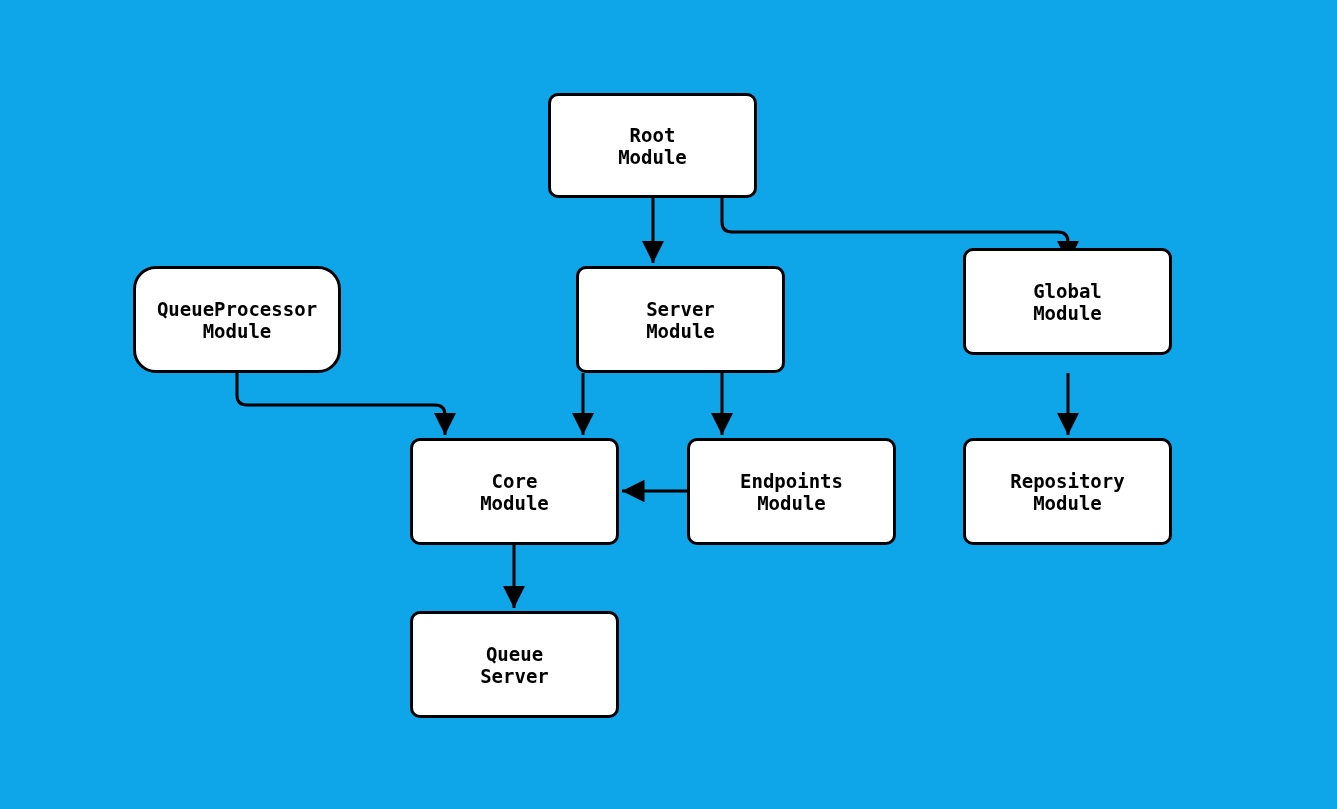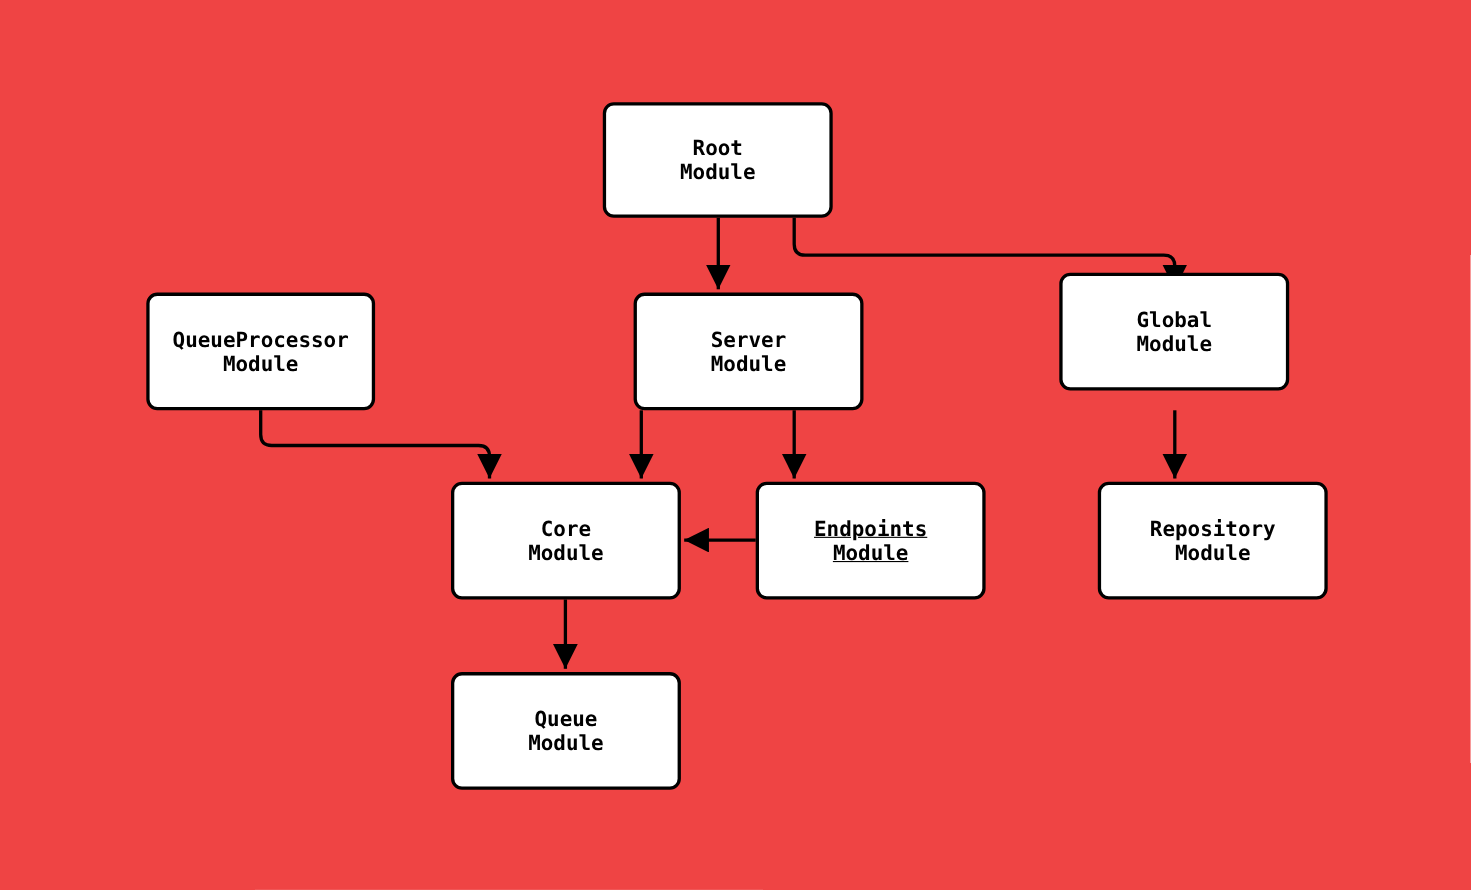--- a/index.html
+++ b/index.html
@@ -11,7 +11,7 @@
     position: relative;
     width: 1337px;
     height: 809px;
-    background: #ef4444;
+    background: #0ea5e9;
     font-family: "DejaVu Sans Mono", "Liberation Mono", monospace;
     overflow: hidden;
   }

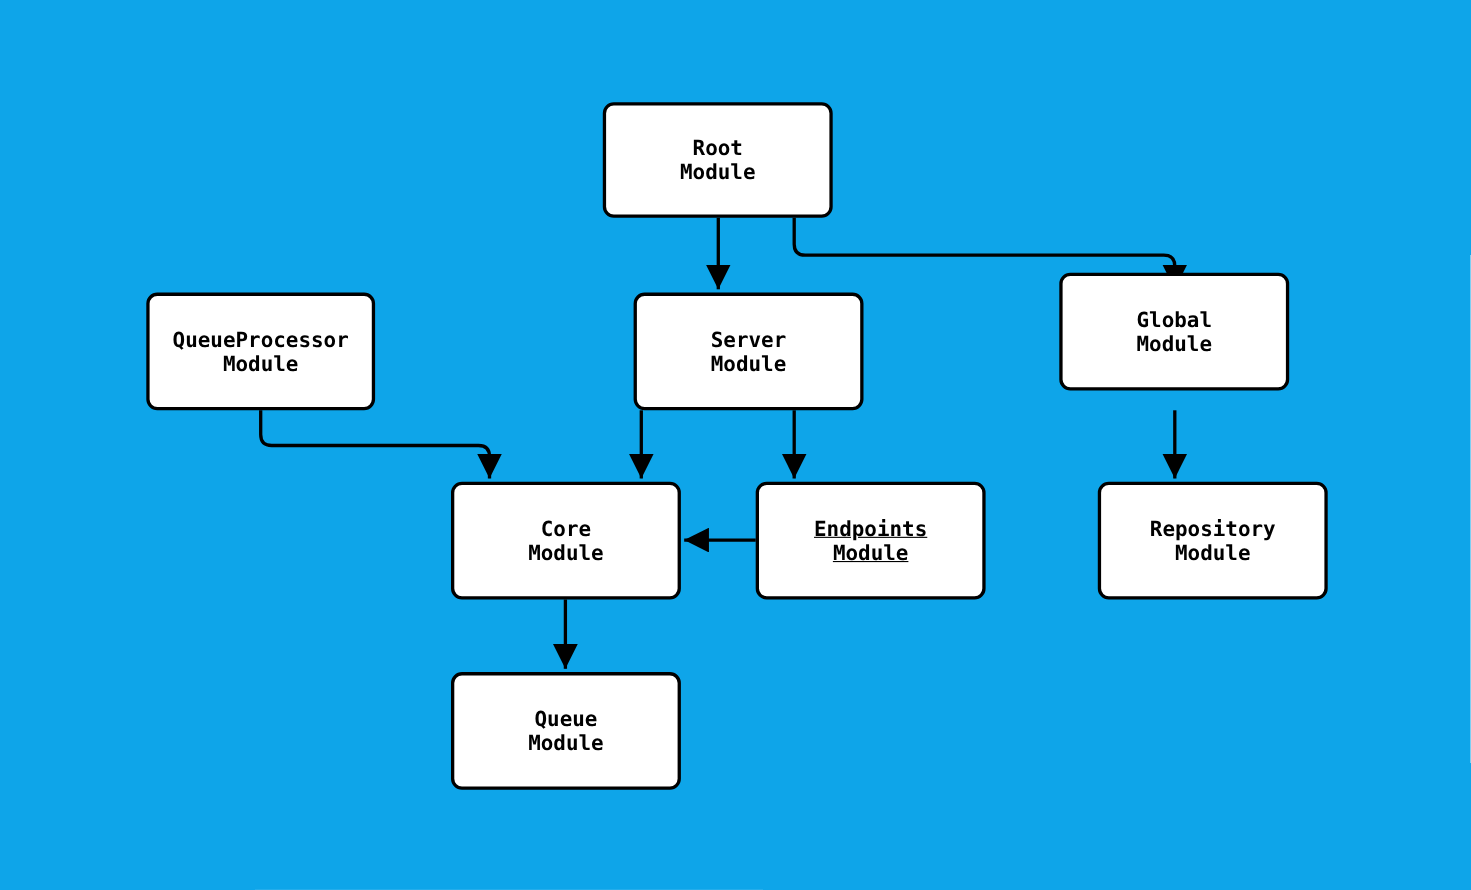--- a/index.html
+++ b/index.html
@@ -46,7 +46,7 @@
     white-space: pre-line;
   }
   .node-root          { left: 548px; top:  93px; width: 209px; height: 105px; }
-  .node-queueprocessor{ left: 133px; top: 266px; width: 208px; height: 107px; }
+  .node-queueprocessor{ left: 133px; top: 266px; width: 208px; height: 107px; border-radius: 23px; }
   .node-server        { left: 576px; top: 266px; width: 209px; height: 107px; }
   .node-global        { left: 963px; top: 248px; width: 209px; height: 107px; }
   .node-core          { left: 410px; top: 438px; width: 209px; height: 107px; }

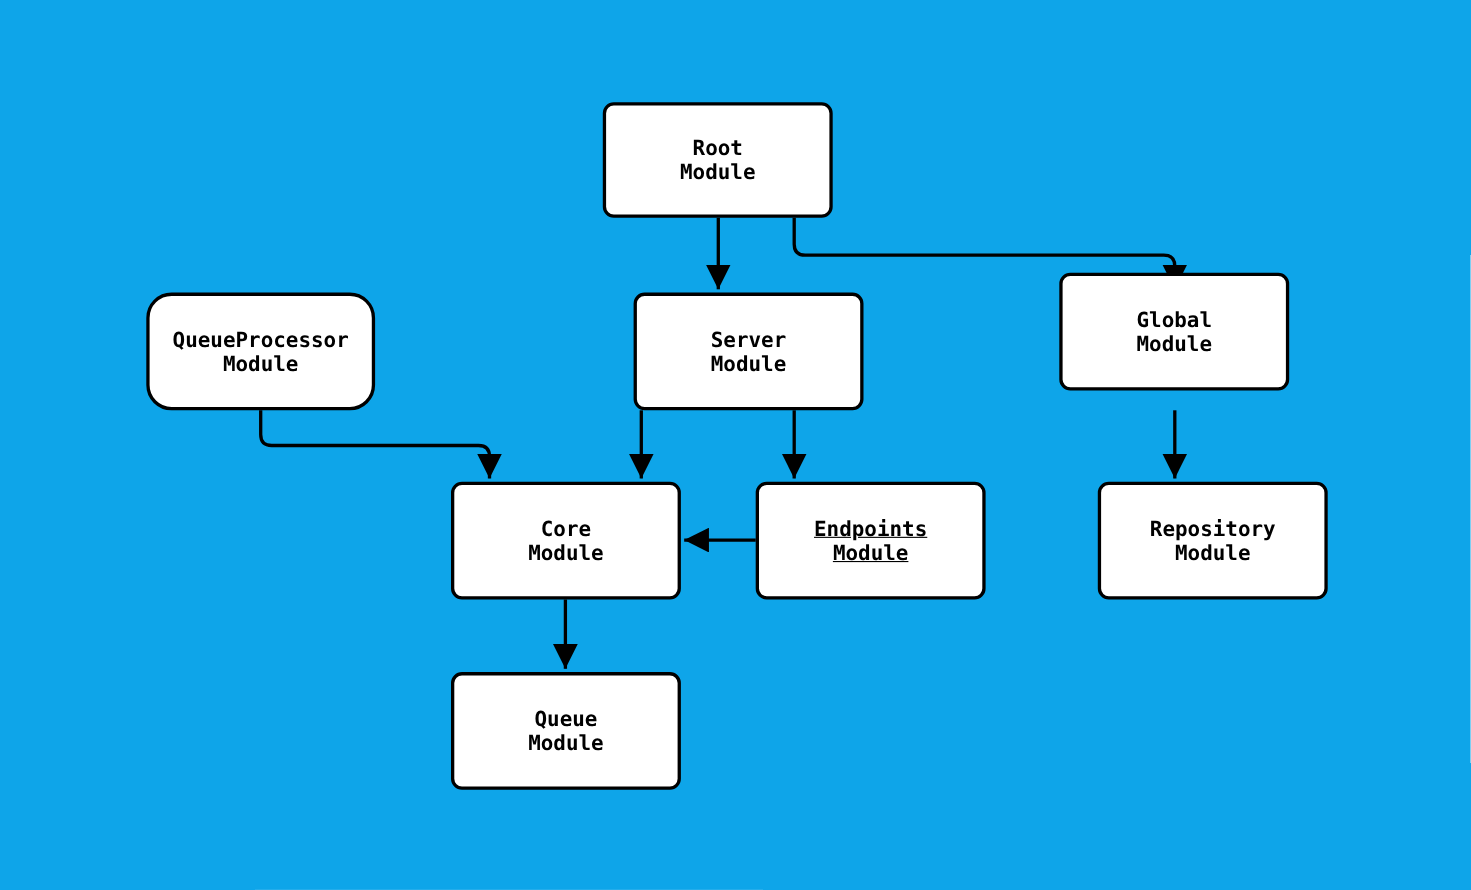--- a/index.html
+++ b/index.html
@@ -50,7 +50,7 @@
   .node-server        { left: 576px; top: 266px; width: 209px; height: 107px; }
   .node-global        { left: 963px; top: 248px; width: 209px; height: 107px; }
   .node-core          { left: 410px; top: 438px; width: 209px; height: 107px; }
-  .node-endpoints     { left: 687px; top: 438px; width: 209px; height: 107px; text-decoration: underline; }
+  .node-endpoints     { left: 687px; top: 438px; width: 209px; height: 107px; }
   .node-repository    { left: 963px; top: 438px; width: 209px; height: 107px; margin-left: 35px; }
   .node-queue         { left: 410px; top: 611px; width: 209px; height: 107px; }
 </style>

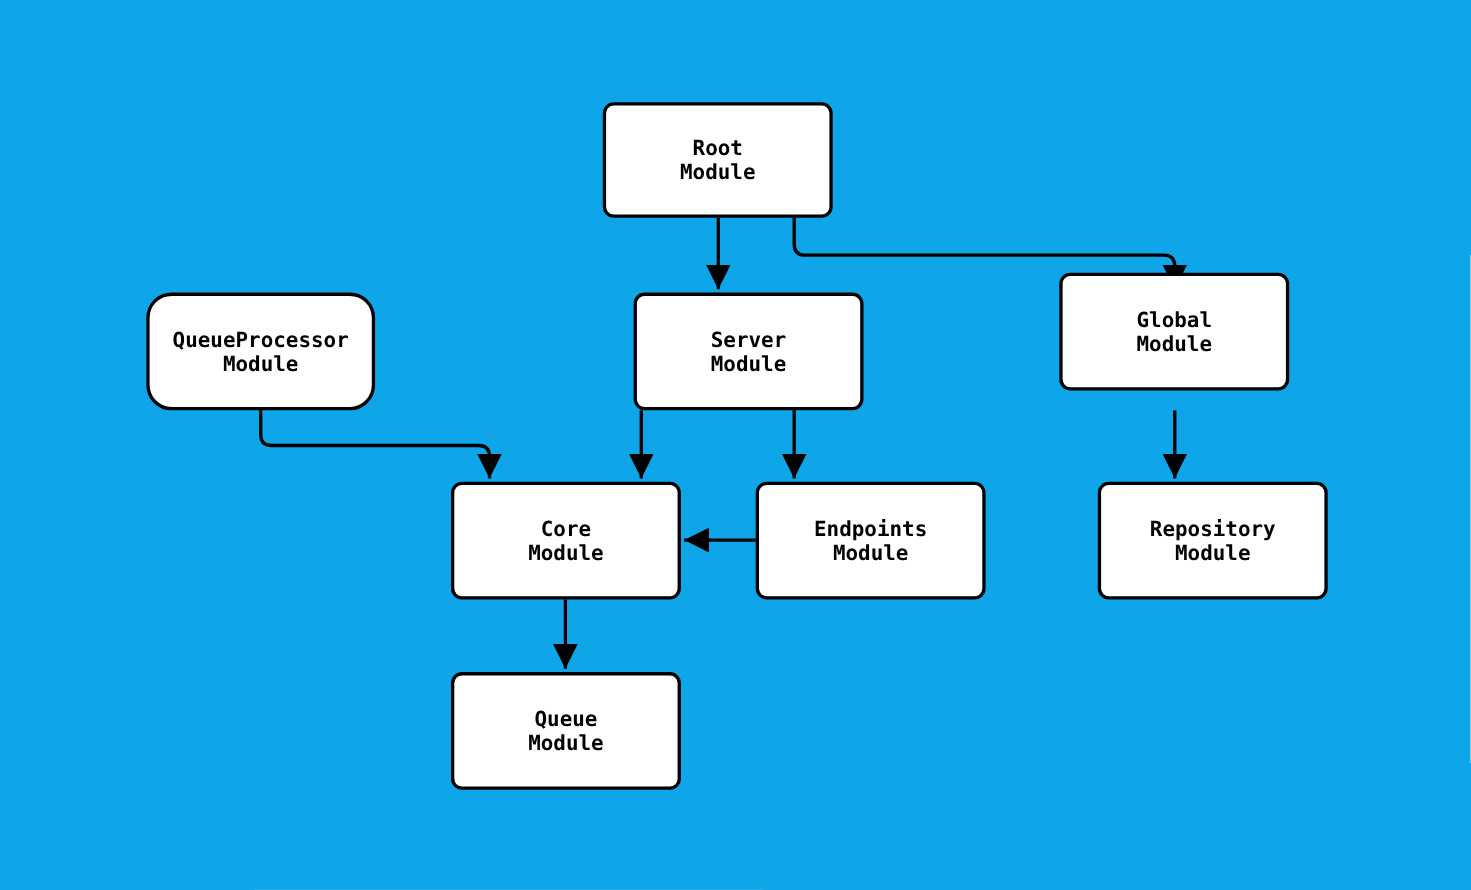--- a/index.html
+++ b/index.html
@@ -51,7 +51,7 @@
   .node-global        { left: 963px; top: 248px; width: 209px; height: 107px; }
   .node-core          { left: 410px; top: 438px; width: 209px; height: 107px; }
   .node-endpoints     { left: 687px; top: 438px; width: 209px; height: 107px; }
-  .node-repository    { left: 963px; top: 438px; width: 209px; height: 107px; margin-left: 35px; }
+  .node-repository    { left: 963px; top: 438px; width: 209px; height: 107px; }
   .node-queue         { left: 410px; top: 611px; width: 209px; height: 107px; }
 </style>
 </head>

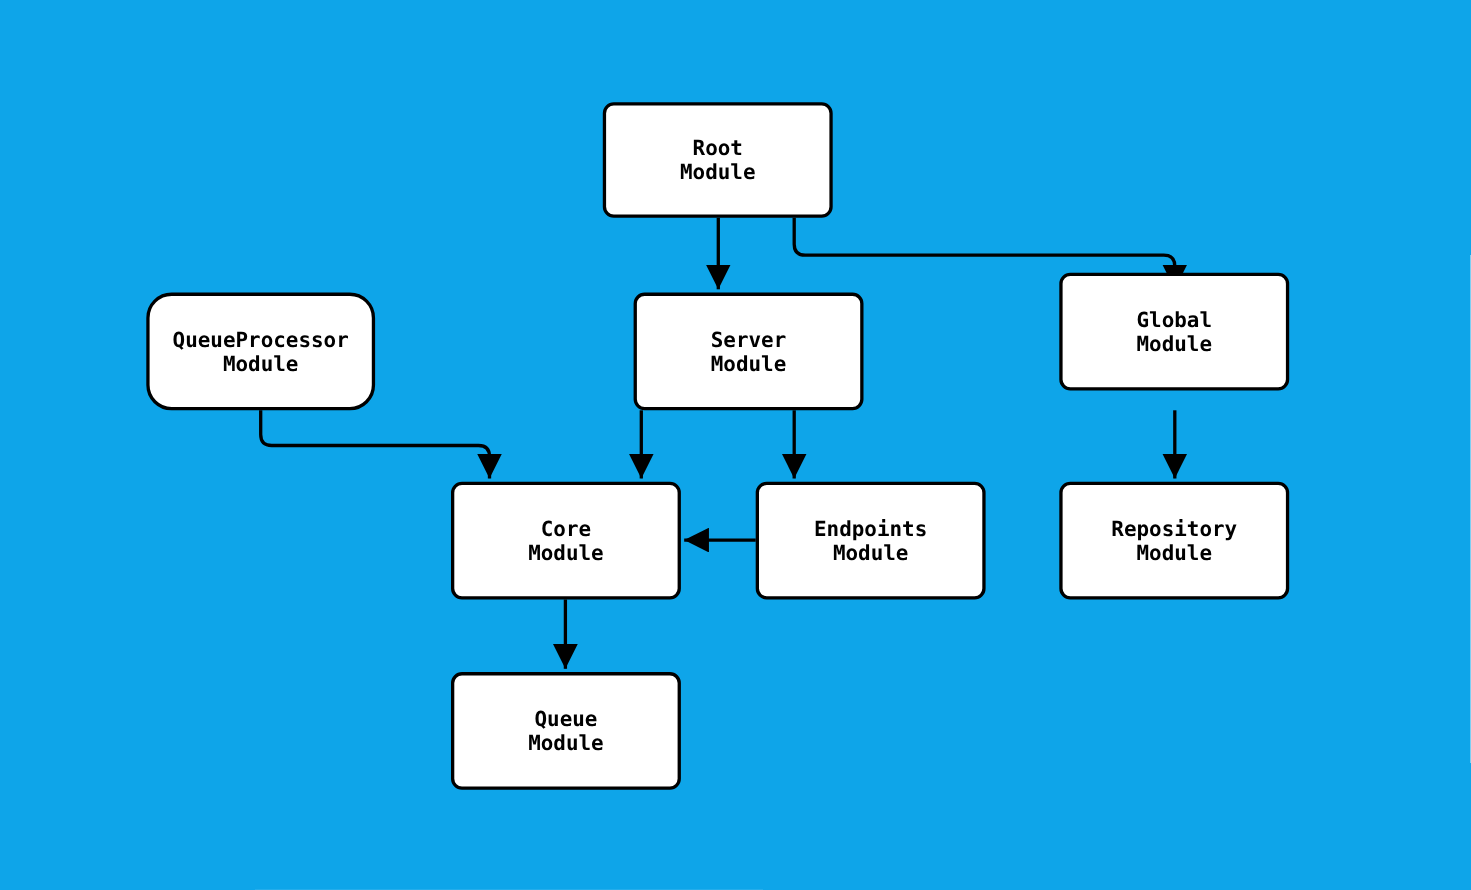--- a/index.html
+++ b/index.html
@@ -120,7 +120,7 @@
 
   <div class="node node-queue">
     <span class="node-label">Queue
-Module</span>
+Server</span>
   </div>
 
 </div>

